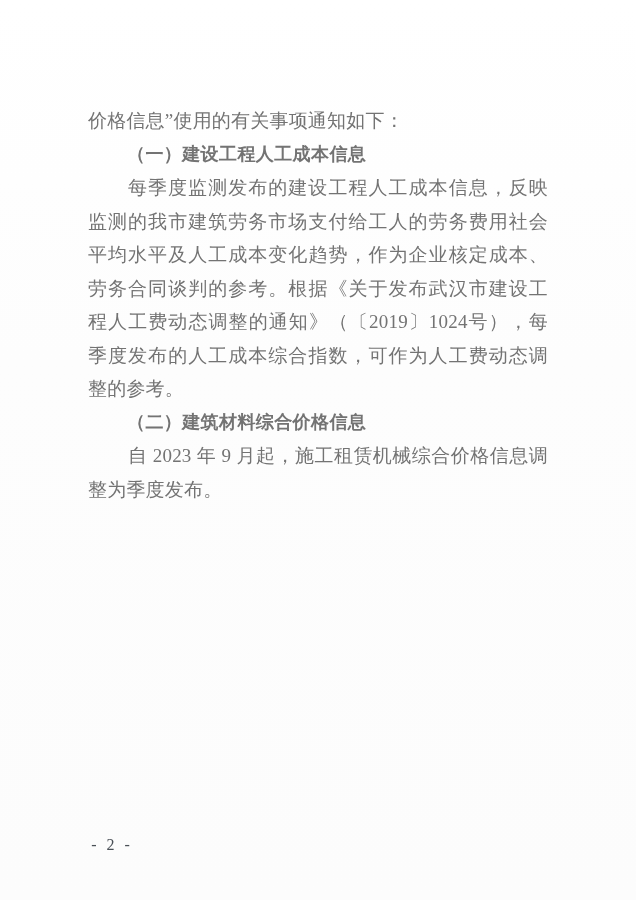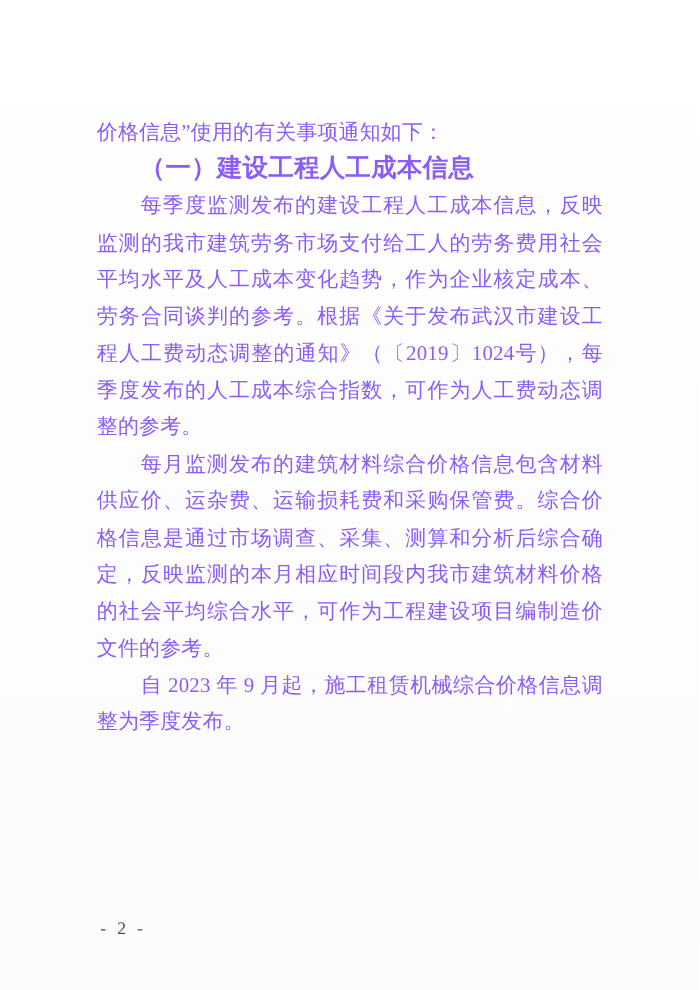--- a/index.html
+++ b/index.html
@@ -41,7 +41,7 @@
   .para,
   .heading-1,
   .heading-2 {
-    color: #8b5cf6;
+    color: #737373;
     line-height: 33.5px;
     letter-spacing: 0.2px;
     text-align: justify;

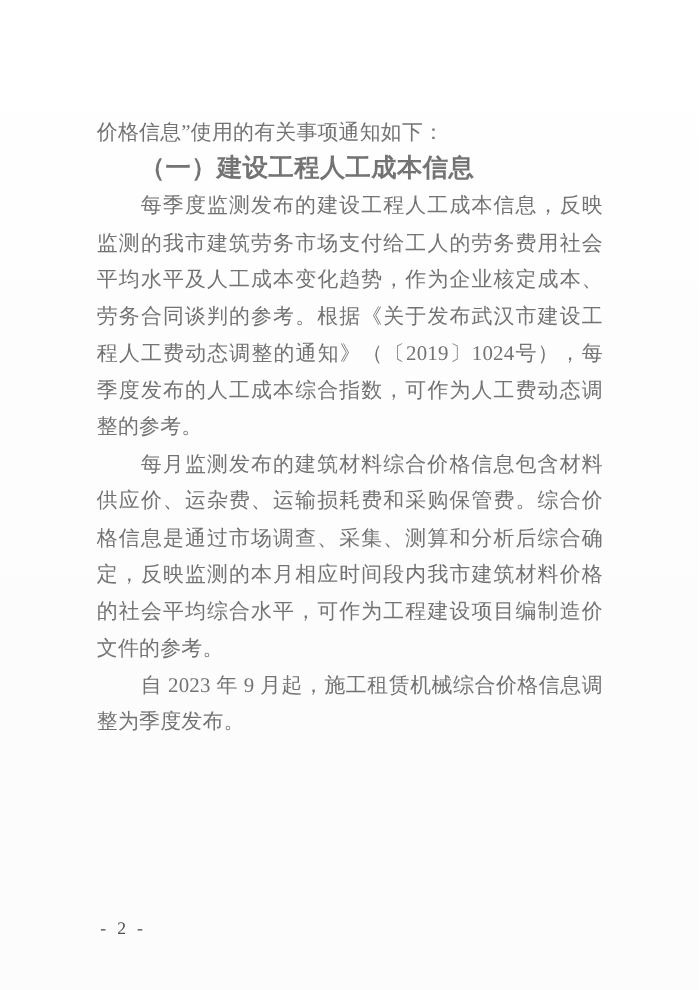--- a/index.html
+++ b/index.html
@@ -68,10 +68,10 @@
 
   
   .heading-2 {
-    font-size: 23px;
+    font-size: 18px;
     font-weight: bold;
     text-indent: 39px;
-    font-family: Liberation Mono, monospace;
+    font-family: Liberation Sans, sans-serif;
     letter-spacing: 0.4px;
   }
 

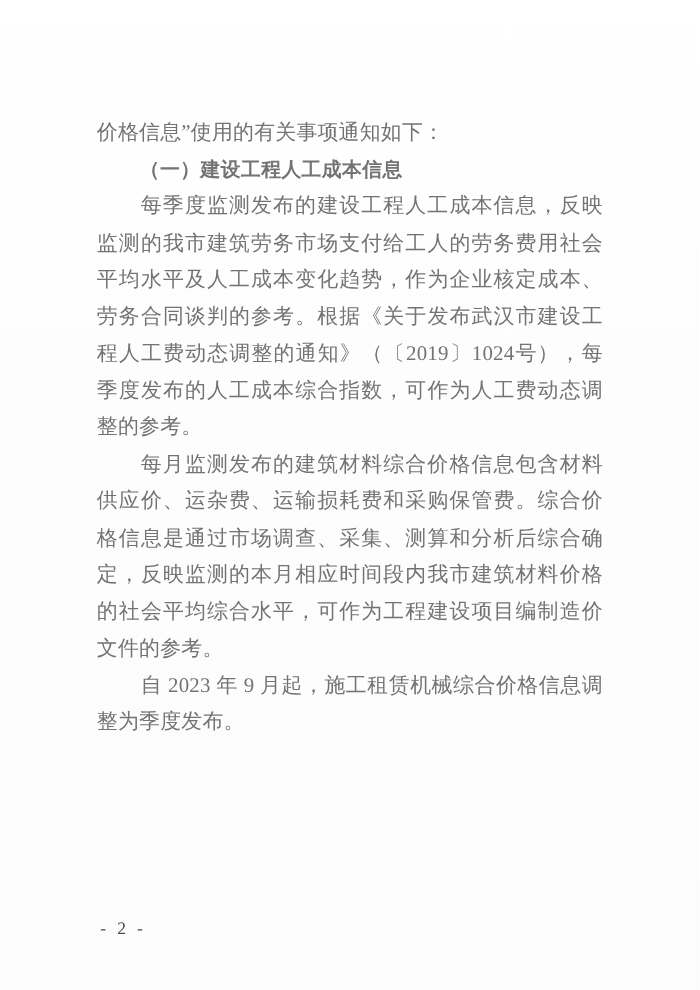--- a/index.html
+++ b/index.html
@@ -110,6 +110,7 @@
 
     <div class="para">每季度监测发布的建设工程人工成本信息，反映监测的我市建筑劳务市场支付给工人的劳务费用社会平均水平及人工成本变化趋势，作为企业核定成本、劳务合同谈判的参考。根据《关于发布武汉市建设工程人工费动态调整的通知》（〔2019〕1024号），每季度发布的人工成本综合指数，可作为人工费动态调整的参考。</div>
 
+    <div class="heading-2">（二）建筑材料综合价格信息</div>
 
     <div class="para">每月监测发布的建筑材料综合价格信息包含材料供应价、运杂费、运输损耗费和采购保管费。综合价格信息是通过市场调查、采集、测算和分析后综合确定，反映监测的本月相应时间段内我市建筑材料价格的社会平均综合水平，可作为工程建设项目编制造价文件的参考。</div>
 

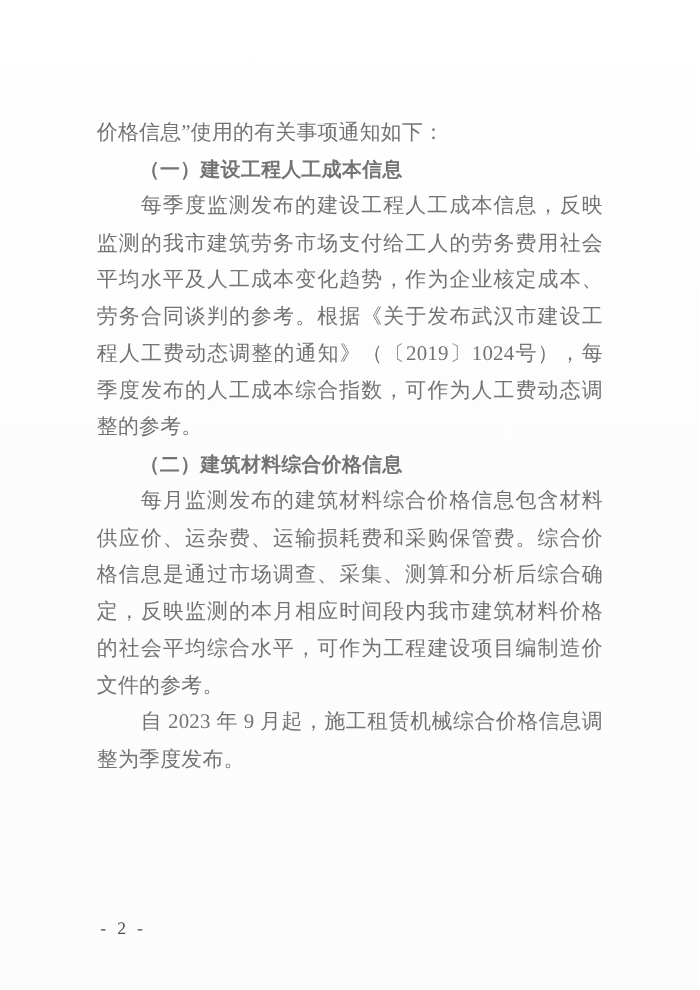--- a/index.html
+++ b/index.html
@@ -112,7 +112,6 @@
 
     <div class="heading-2">（二）建筑材料综合价格信息</div>
 
-    <div class="para">每月监测发布的建筑材料综合价格信息包含材料供应价、运杂费、运输损耗费和采购保管费。综合价格信息是通过市场调查、采集、测算和分析后综合确定，反映监测的本月相应时间段内我市建筑材料价格的社会平均综合水平，可作为工程建设项目编制造价文件的参考。</div>
 
 
 

